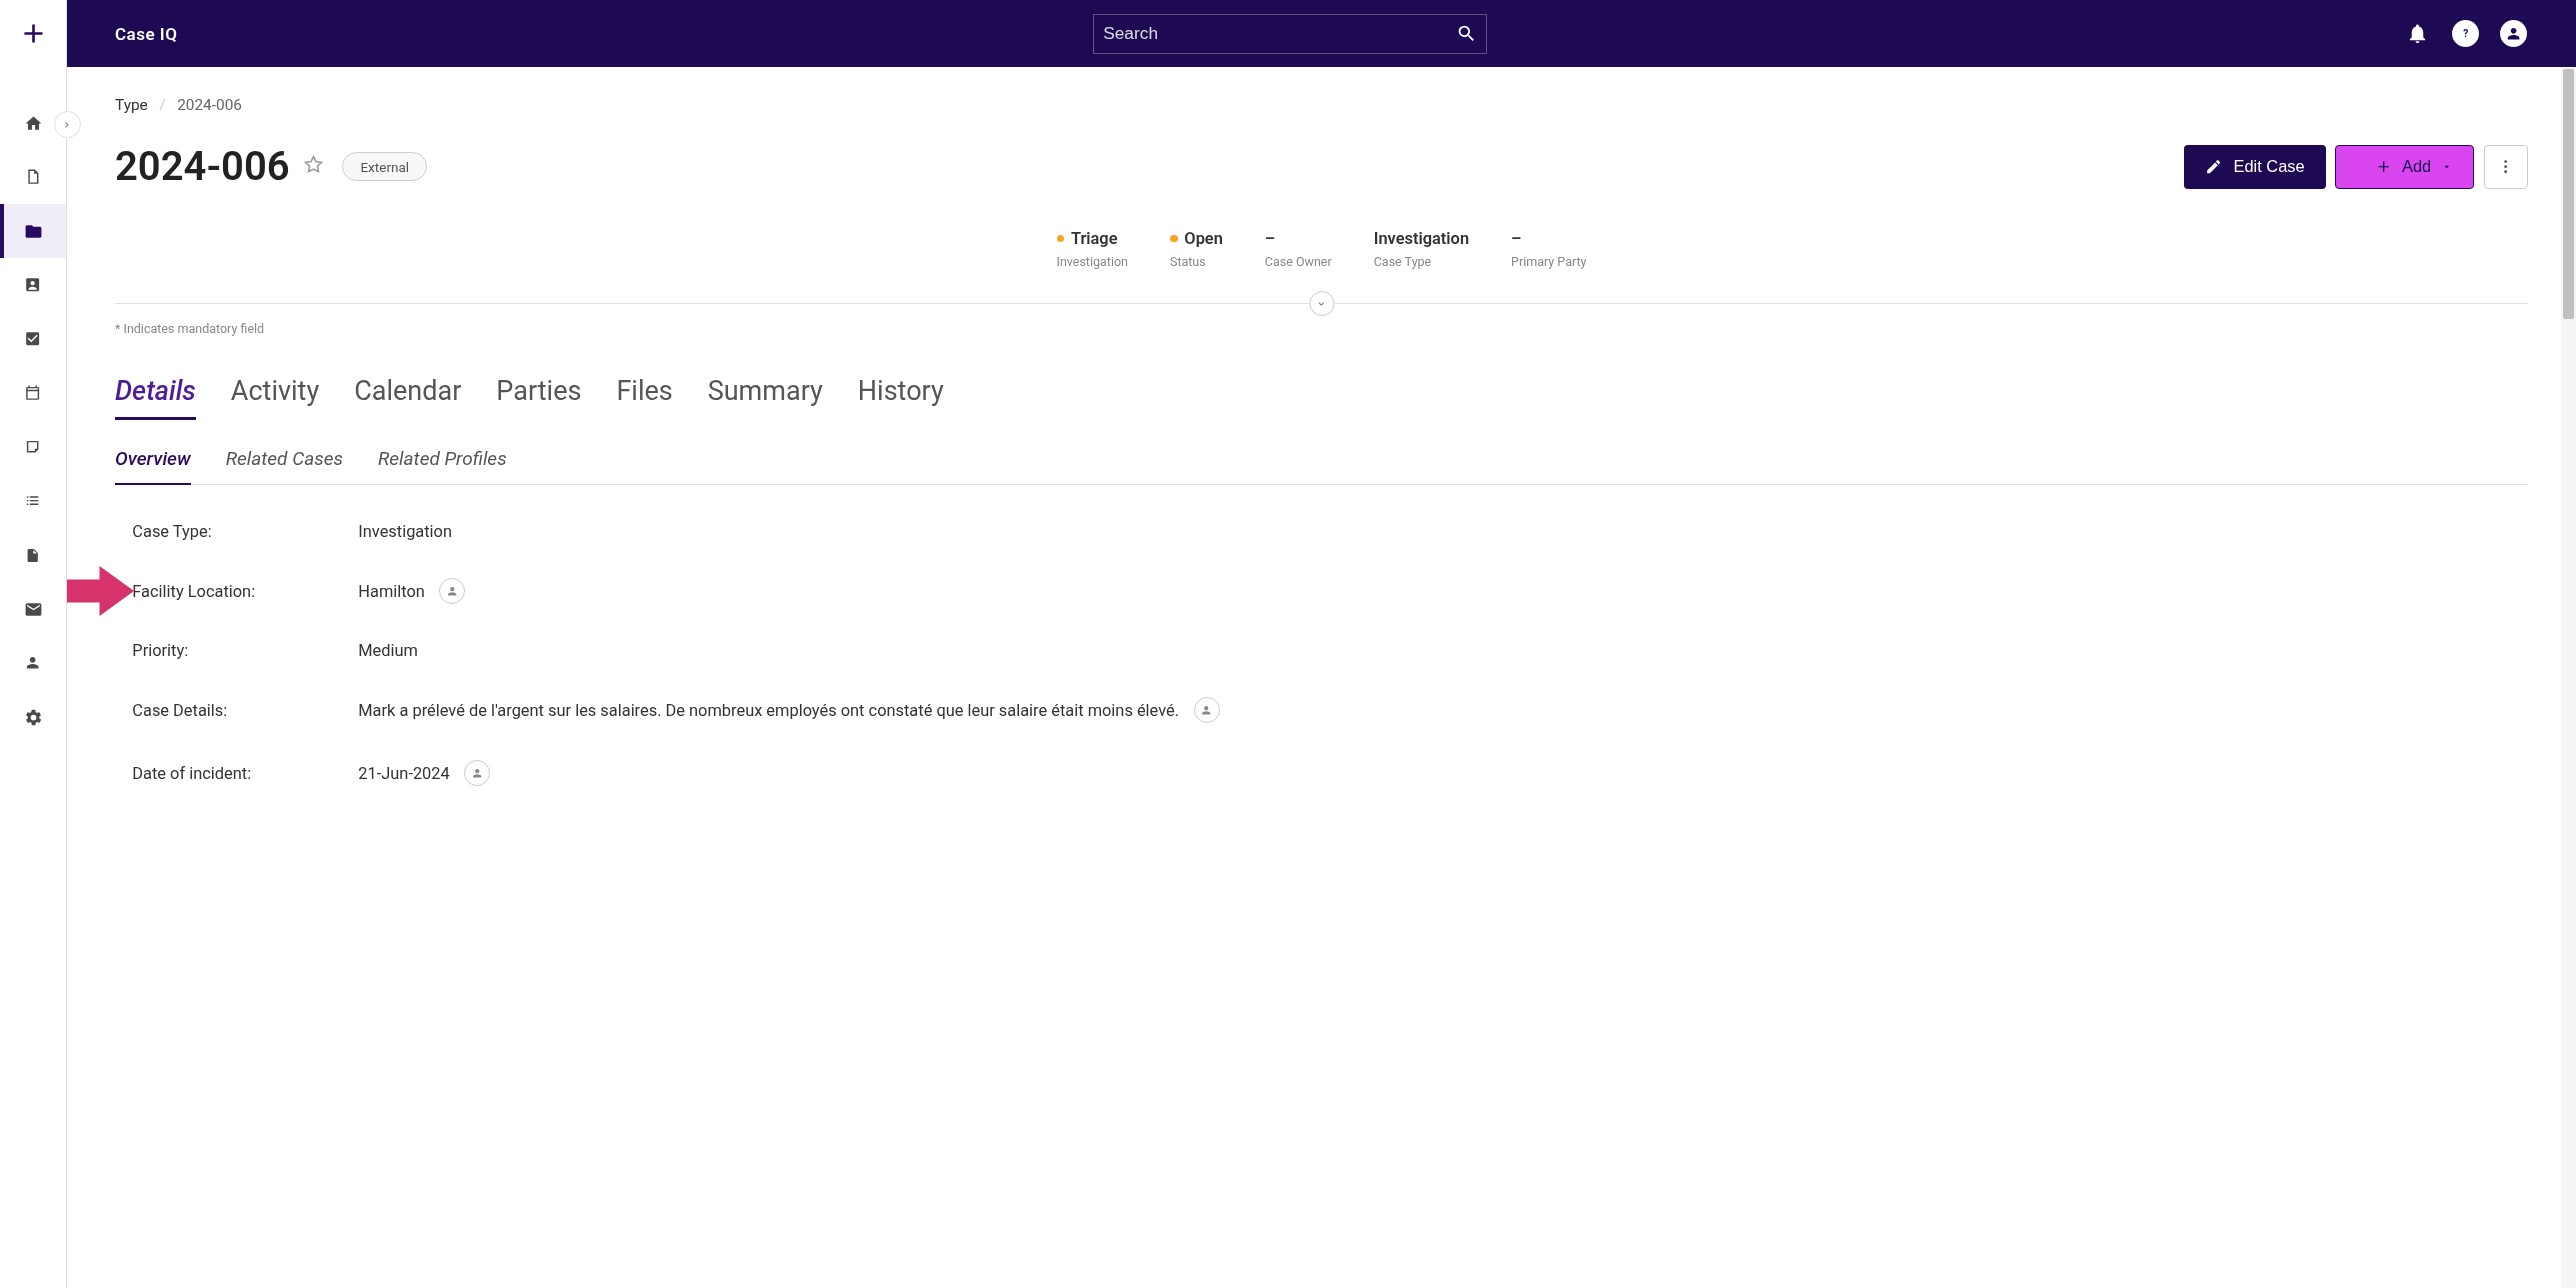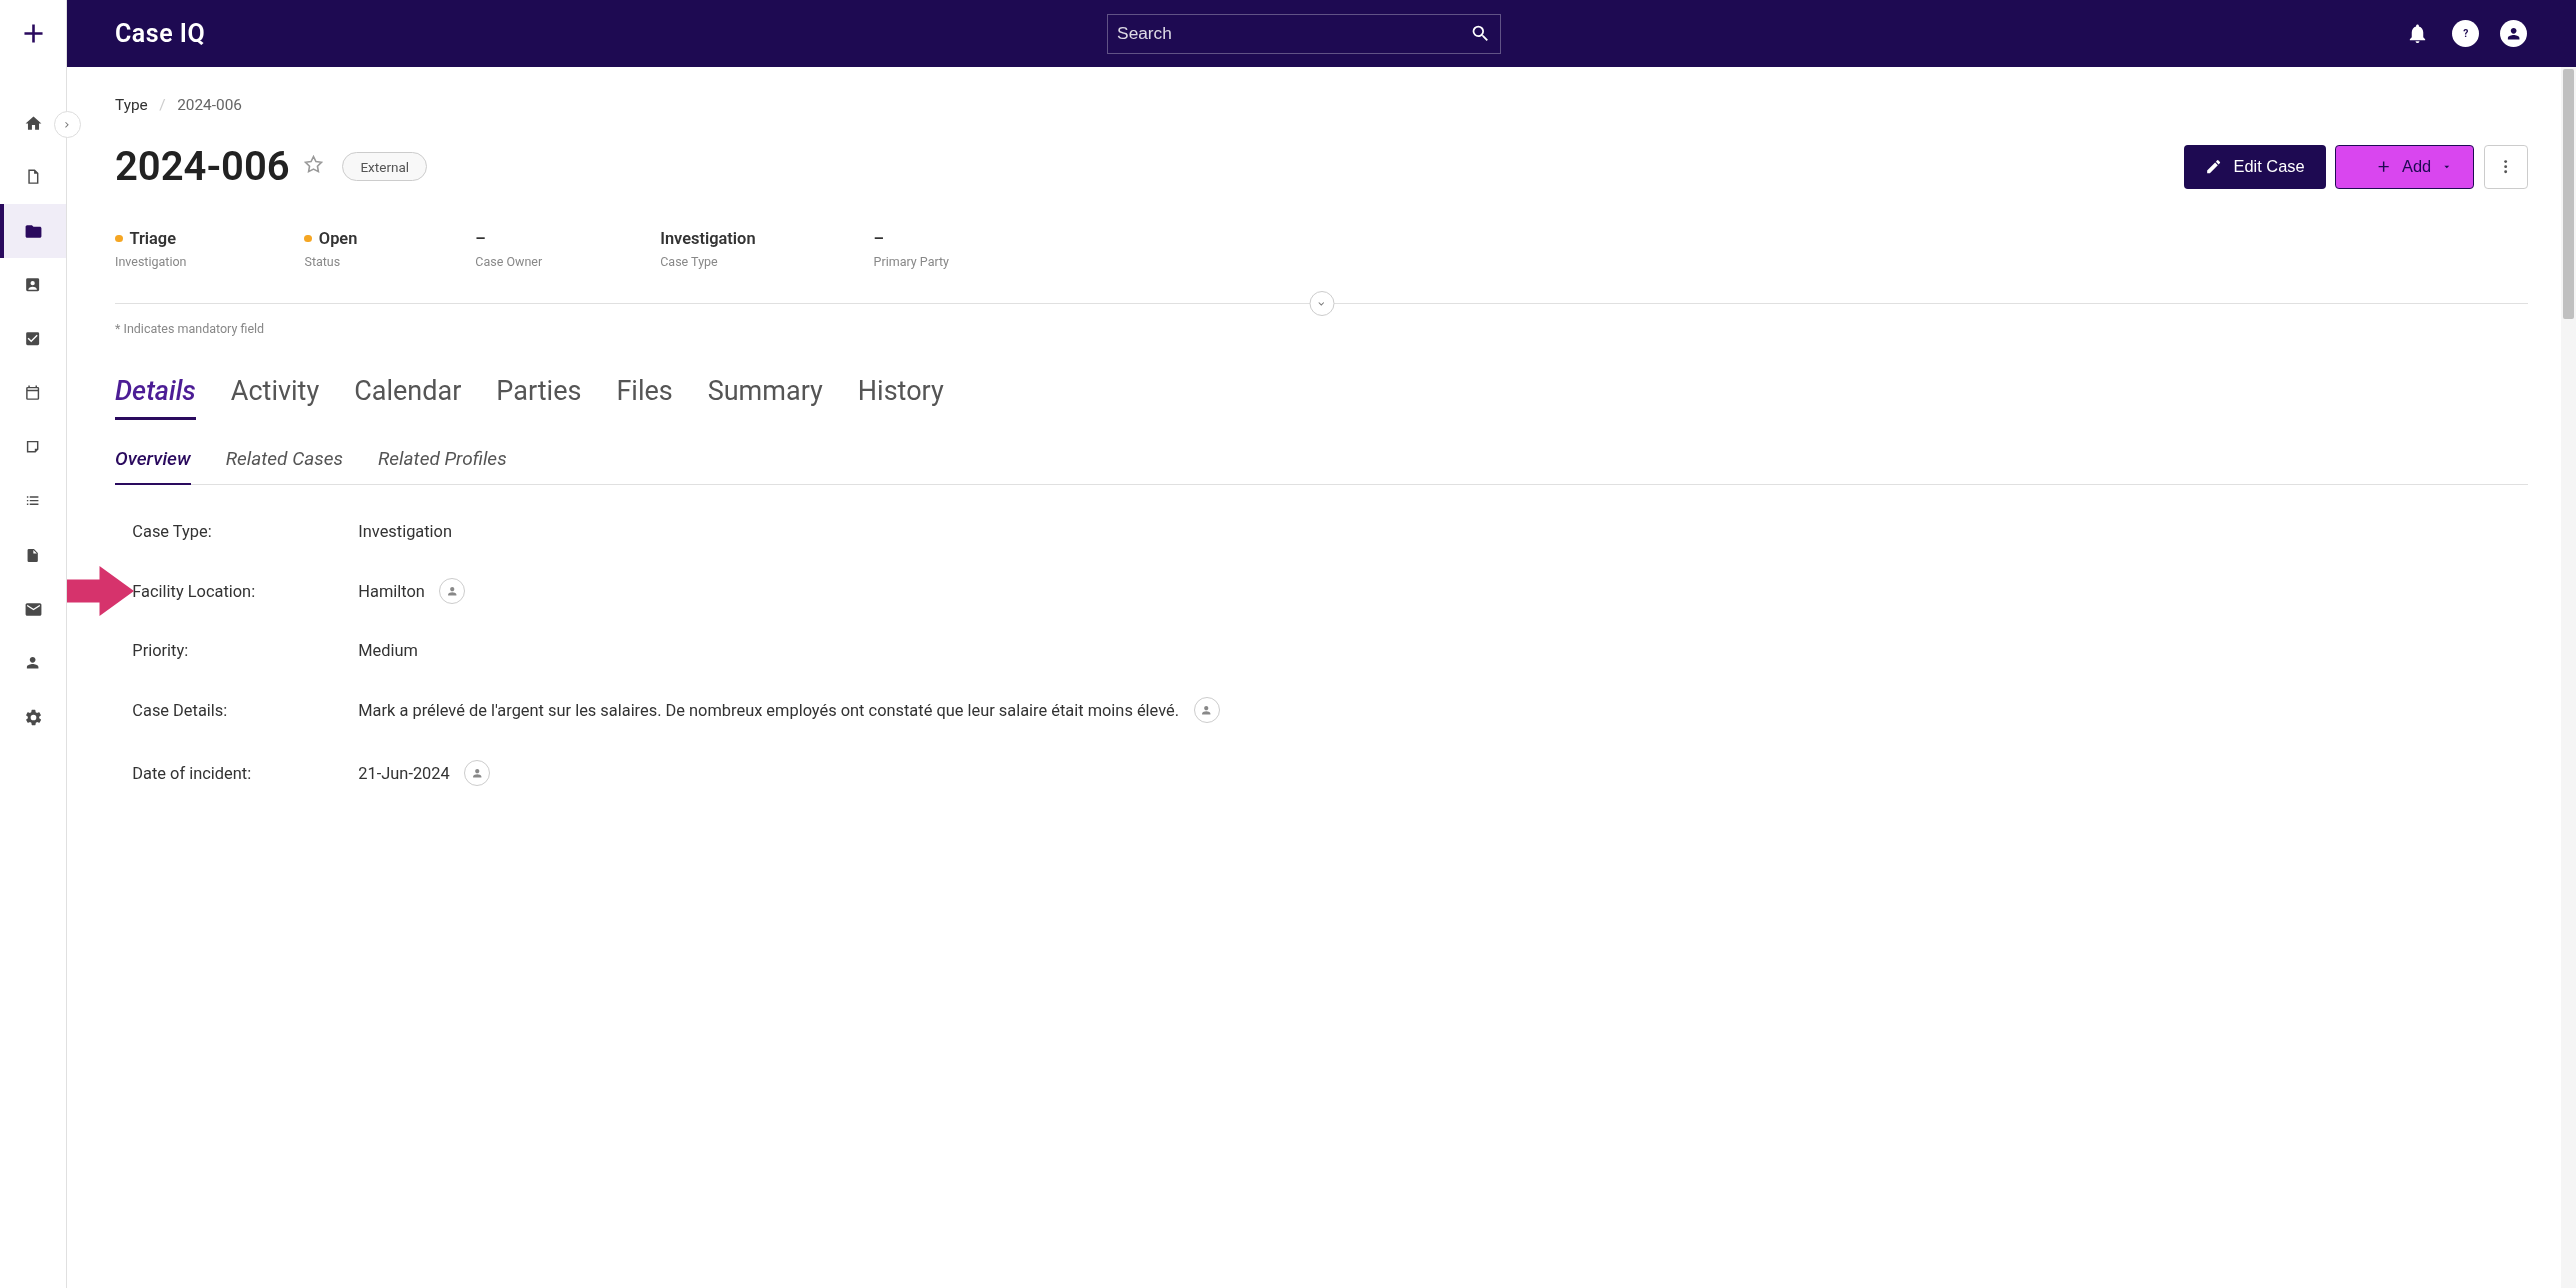--- a/index.html
+++ b/index.html
@@ -108,7 +108,7 @@
       color: #fff;
     }
     .logo {
-      font-size: 25px;
+      font-size: 17px;
       font-weight: 600;
       letter-spacing: 0.5px;
       color: #fff;

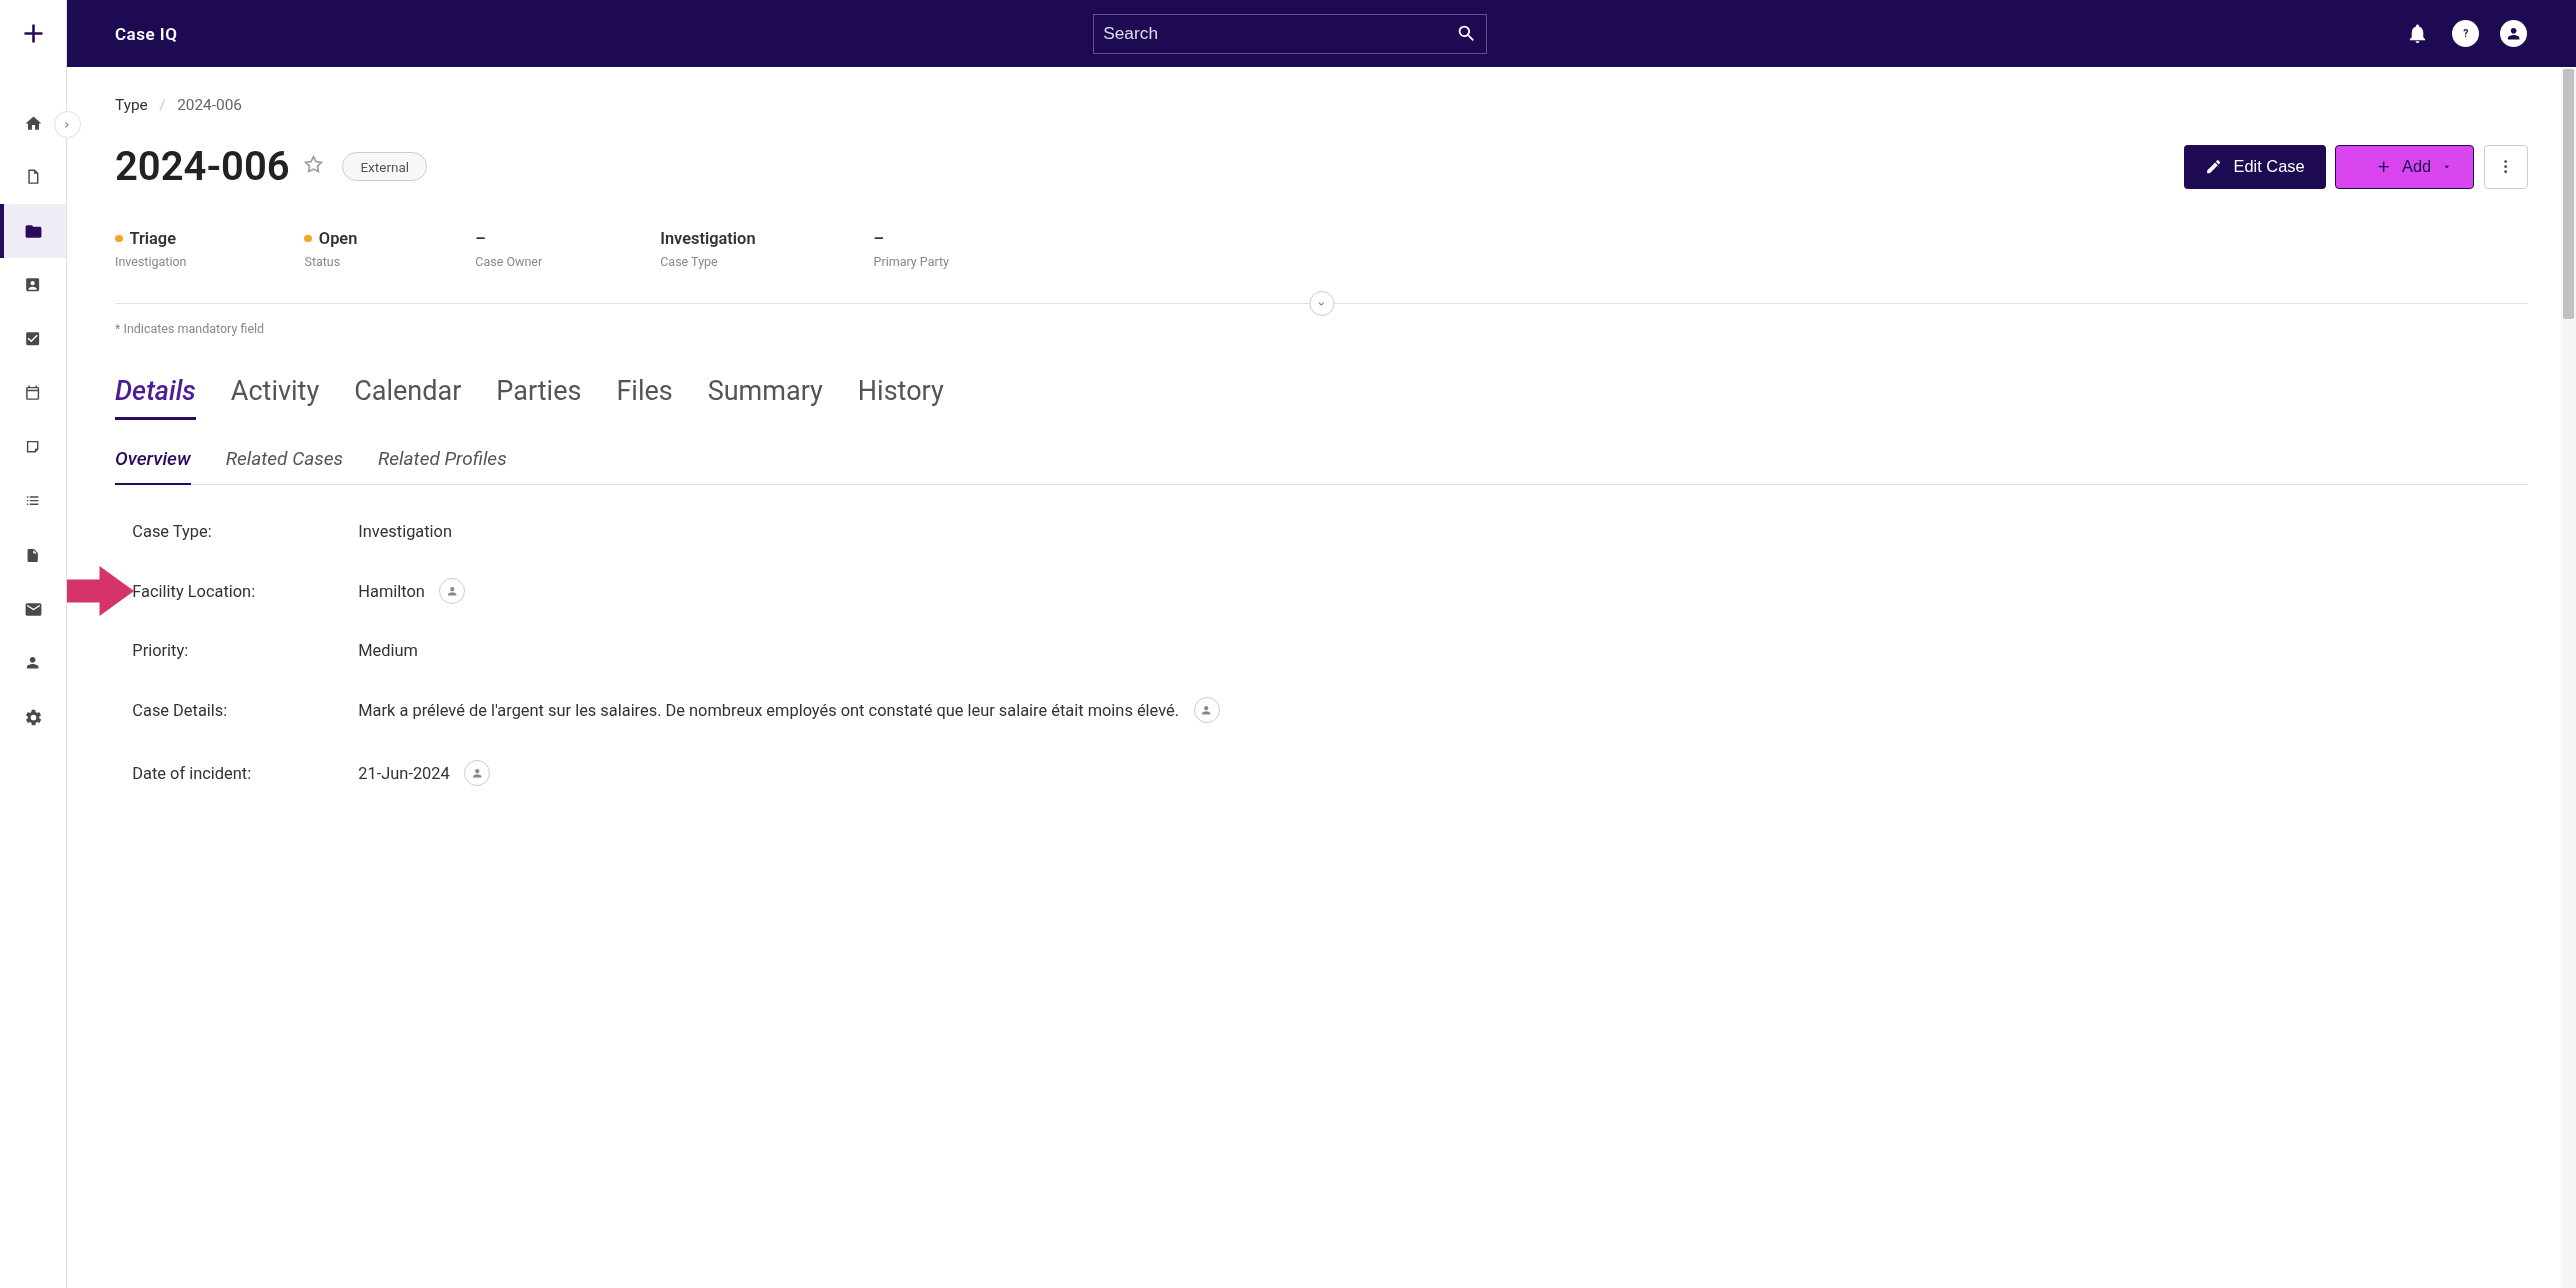--- a/index.html
+++ b/index.html
@@ -258,8 +258,9 @@
     }
     .status-row {
       display: flex;
-      gap: 118px;
+      gap: 42px;
       margin-bottom: 34px;
+      justify-content: center;
     }
     .status-item {
       display: flex;

